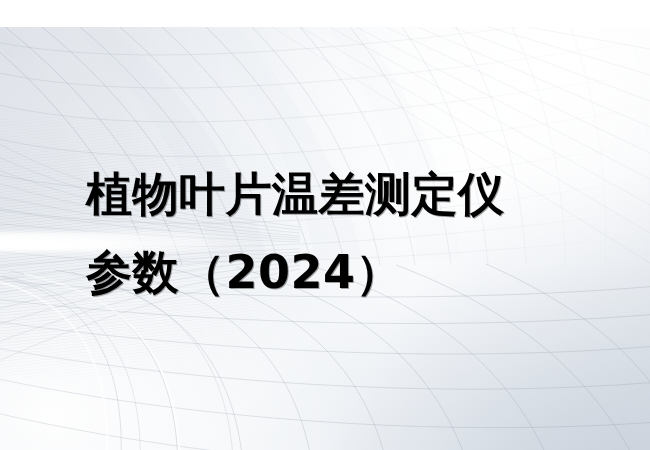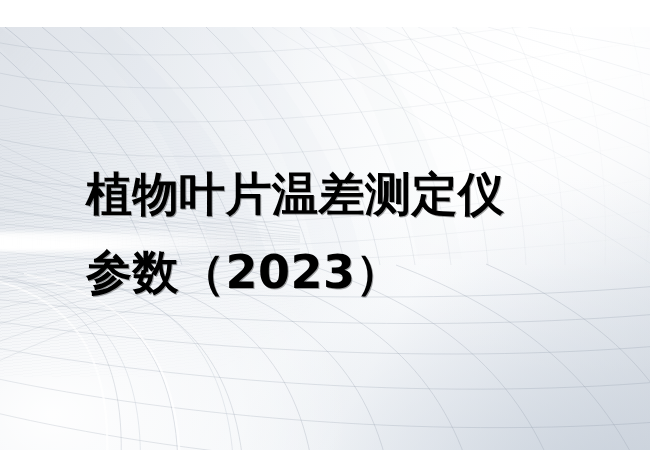--- a/index.html
+++ b/index.html
@@ -282,7 +282,7 @@
 
   <div class="title-block">
     <div class="title-line">植物叶片温差测定仪</div>
-    <div class="title-line">参数（2023）</div>
+    <div class="title-line">参数（2024）</div>
   </div>
 
 </div>

